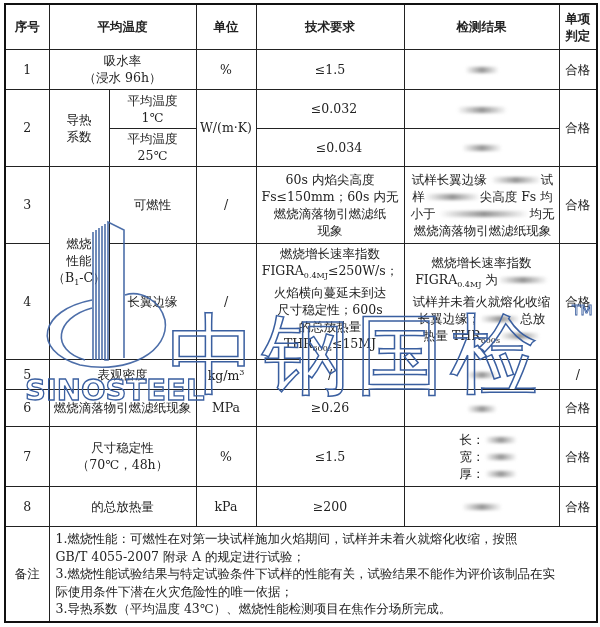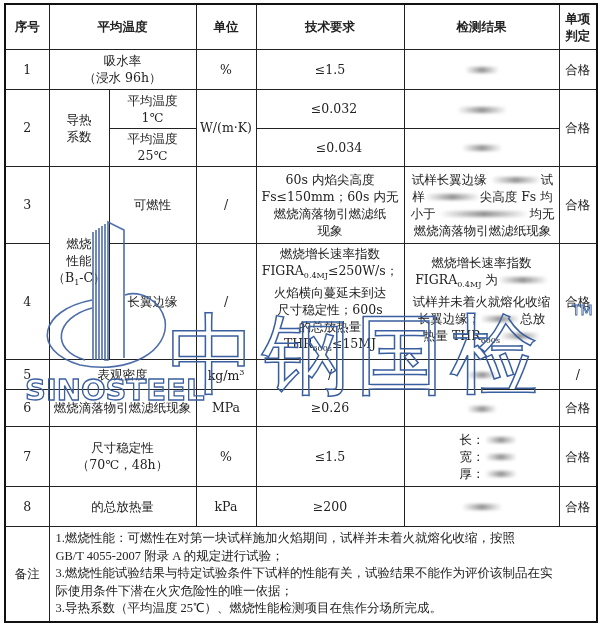--- a/index.html
+++ b/index.html
@@ -10,7 +10,7 @@
   th{font-weight:bold;font-family:"DejaVu Sans","Liberation Sans",sans-serif;font-size:12.5px;}
   .l{text-align:center;margin-top:36px;}
   .blur{display:inline-block;height:6px;border-radius:3px;background:linear-gradient(90deg,rgba(150,150,150,0),rgba(120,120,120,.8),rgba(150,150,150,0));filter:blur(1.5px);vertical-align:middle;}
-  .notes{text-align:left;padding:2px 6px;font-size:12.5px;line-height:17.5px;font-family:Liberation Serif, serif;}
+  .notes{text-align:left;padding:2px 6px;font-size:12.5px;line-height:17.5px;}
   sub{font-size:8px;vertical-align:-3px;}
   sup{font-size:8px;}
   .wm{position:absolute;pointer-events:none;}

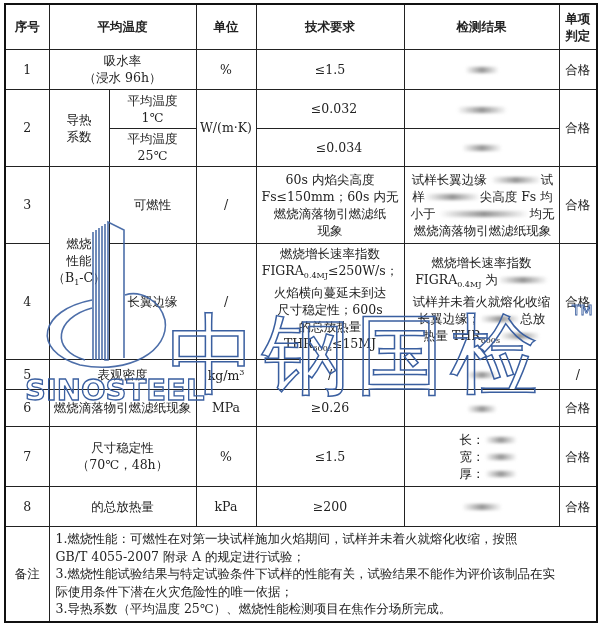--- a/index.html
+++ b/index.html
@@ -148,7 +148,7 @@
       <span>GB/T 4055-2007 附录 A 的规定进行试验；</span><br>
       <span>3.燃烧性能试验结果与特定试验条件下试样的性能有关，试验结果不能作为评价该制品在实</span><br>
       <span>际使用条件下潜在火灾危险性的唯一依据；</span><br>
-      <span>3.导热系数（平均温度 25℃）、燃烧性能检测项目在焦作分场所完成。</span>
+      <span>3.导热系数（平均温度 43℃）、燃烧性能检测项目在焦作分场所完成。</span>
     </td>
   </tr>
 </tbody>

